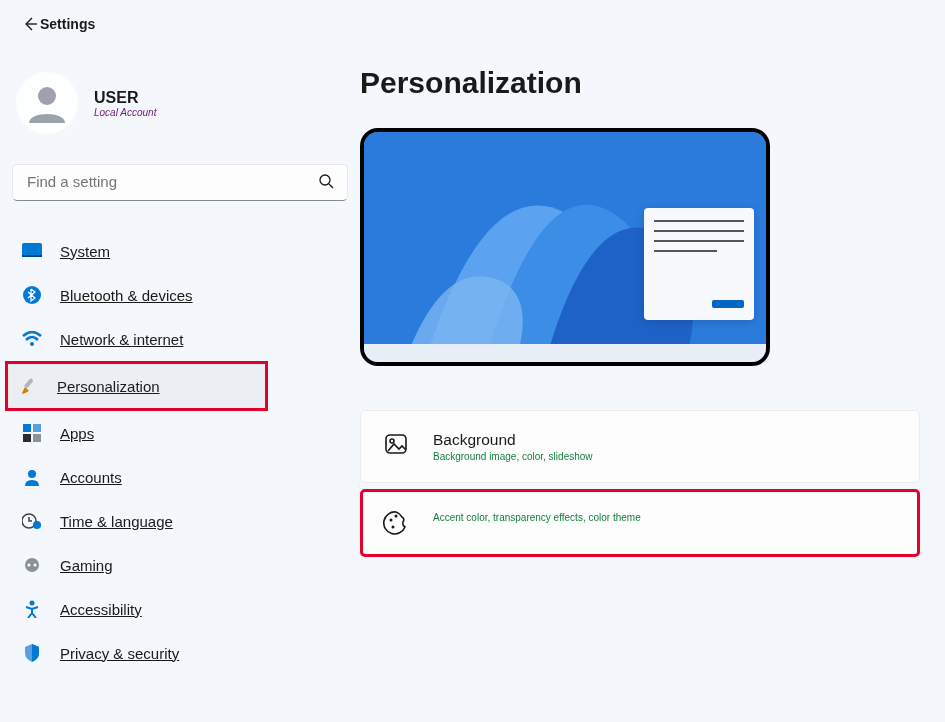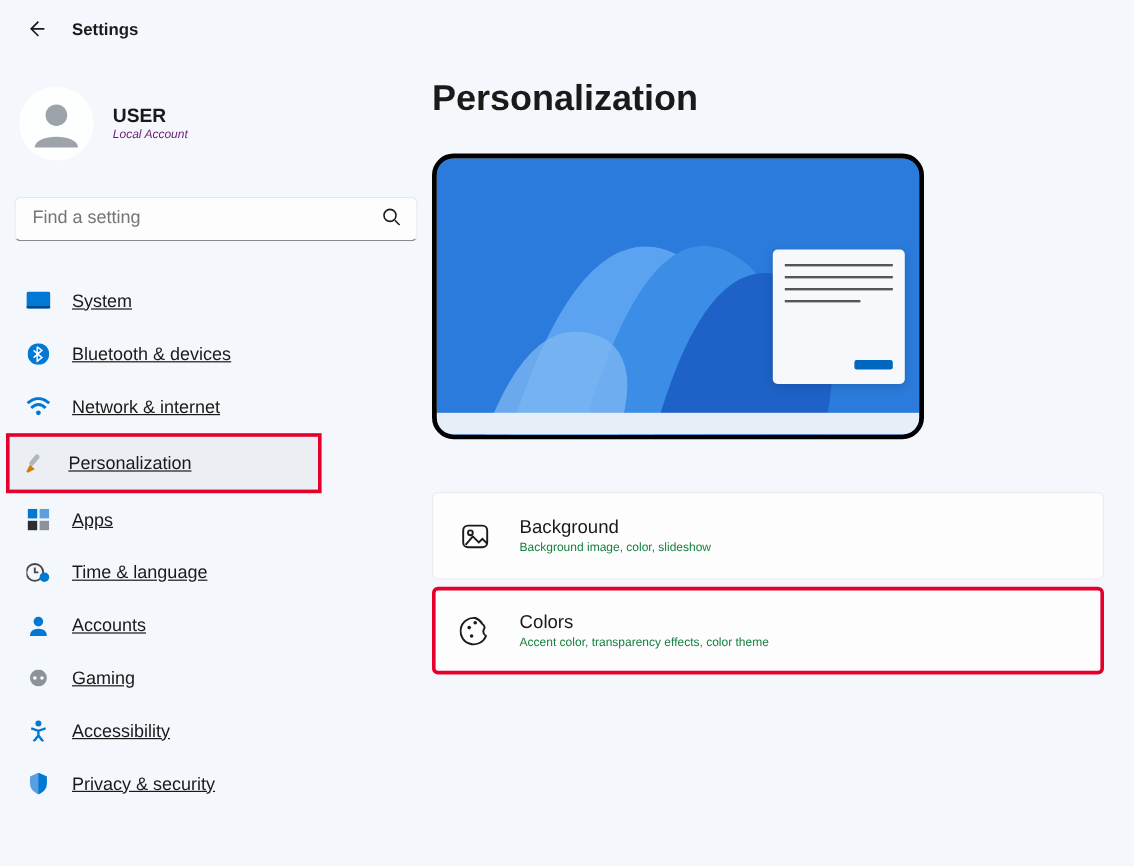--- a/index.html
+++ b/index.html
@@ -4,7 +4,7 @@
 <style>
   * { box-sizing: border-box; margin: 0; padding: 0; font-family: "Segoe UI", -apple-system, sans-serif; }
   body { background: #f4f7fb; width: 945px; height: 722px; overflow: hidden; color: #1a1a1a; }
-  .header { display: flex; align-items: center; padding: 14px 20px 8px 20px; gap: 20px; }
+  .header { display: flex; align-items: center; padding: 14px 20px 8px 20px; }
   .back-btn { width: 20px; height: 20px; display: flex; align-items: center; justify-content: center; cursor: pointer; }
   .header-title { font-size: 14px; font-weight: 600; }
   .container { display: flex; height: calc(100% - 44px); }

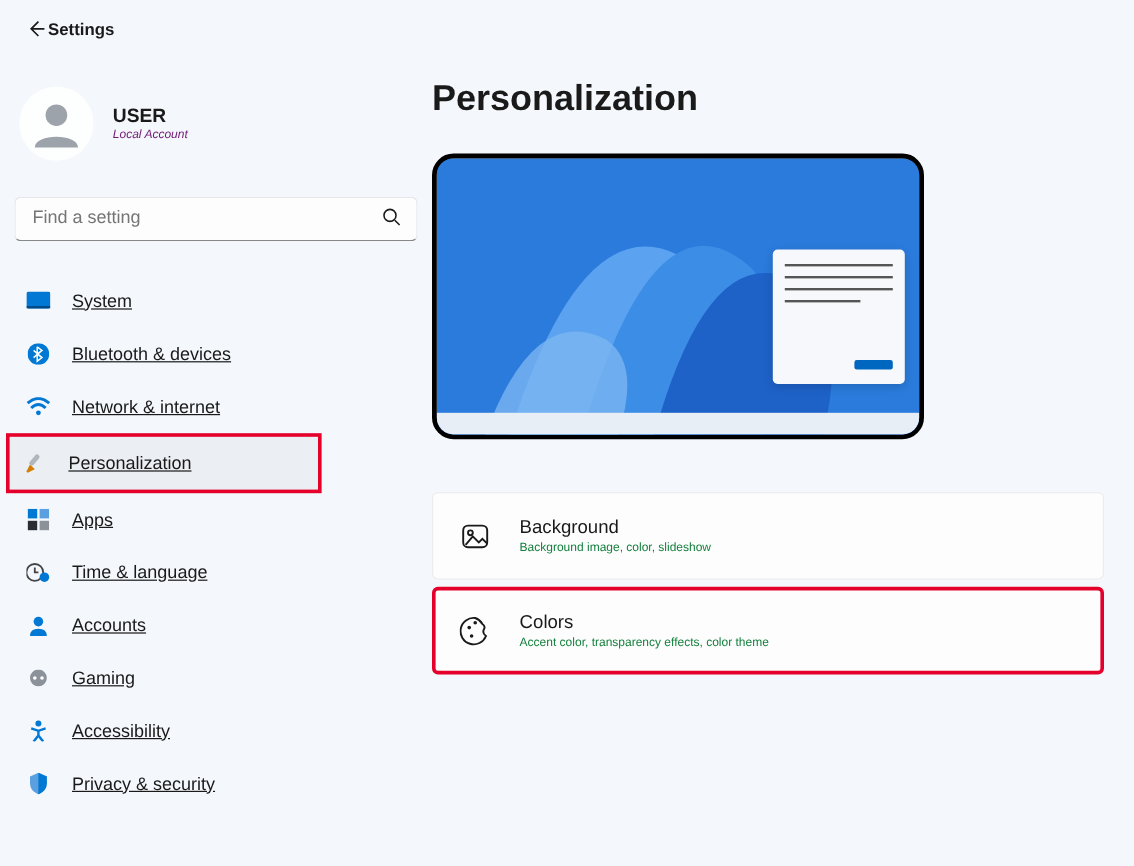--- a/index.html
+++ b/index.html
@@ -29,7 +29,7 @@
   .preview-line { height: 2px; background: #555; margin-bottom: 8px; }
   .preview-accent { width: 32px; height: 8px; background: #0067c0; border-radius: 2px; align-self: flex-end; }
   .taskbar { position: absolute; bottom: 0; left: 0; right: 0; height: 18px; background: #e8eef6; }
-  .option-card { background: #fdfdfe; border: 1px solid #ececef; border-radius: 5px; padding: 20px 22px; display: flex; align-items: center; gap: 24px; margin-bottom: 6px; cursor: pointer; }
+  .option-card { background: #fdfdfe; border: 1px solid #ececef; border-radius: 5px; padding: 20px 22px; display: flex; gap: 24px; margin-bottom: 6px; cursor: pointer; }
   .option-icon { width: 26px; height: 26px; flex-shrink:0; display:flex; align-items:center; justify-content:center; }
   .option-title { font-size: 15.5px; font-weight: 400; color: #1a1a1a; }
   .option-sub { font-size: 10px; color: #15803d; margin-top: 2px; }

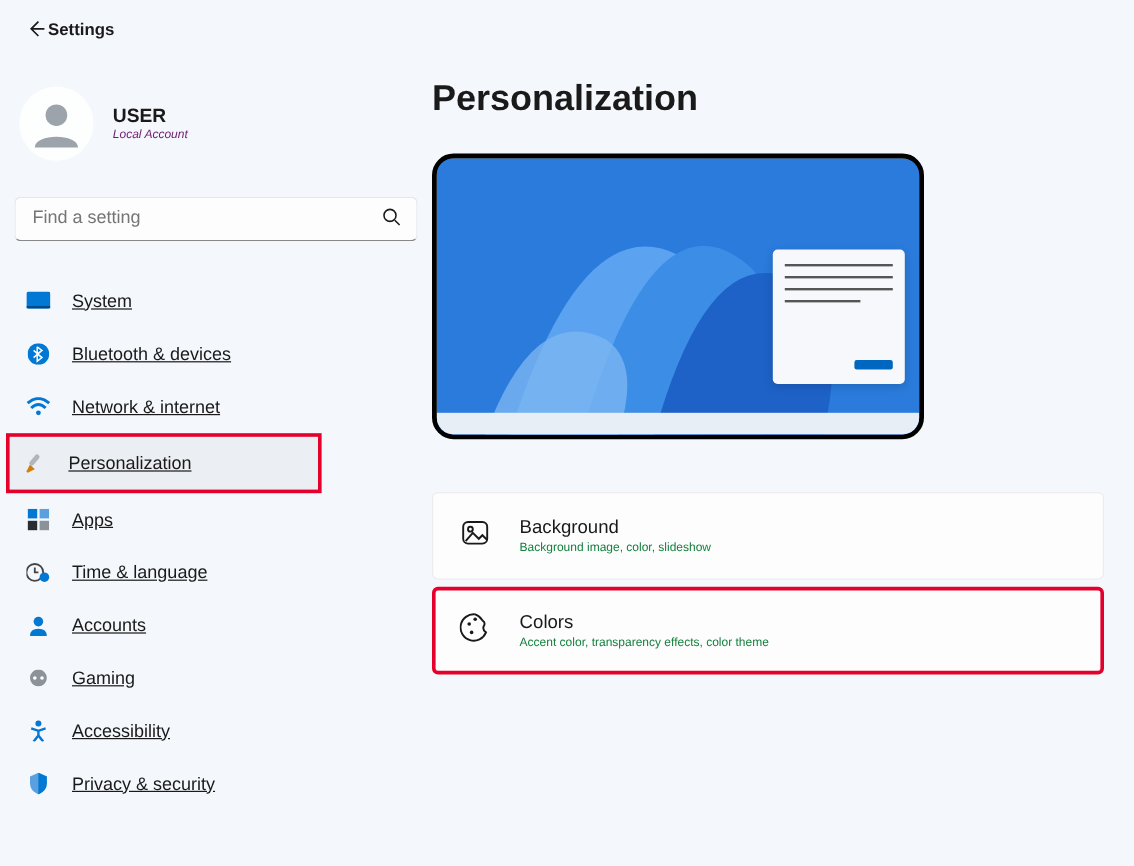--- a/index.html
+++ b/index.html
@@ -122,6 +122,15 @@
     </div>
     <div class="nav-item">
       <span class="nav-icon">
+          <svg width="18" height="18" viewBox="0 0 18 18">
+            <circle cx="9" cy="6" r="4" fill="#0078d4"></circle>
+            <path d="M2 18 Q2 12 9 12 Q16 12 16 18 Z" fill="#0078d4"></path>
+          </svg>
+        </span>
+      <span>Accounts</span>
+    </div>
+    <div class="nav-item">
+      <span class="nav-icon">
           <svg width="20" height="18" viewBox="0 0 20 18">
             <circle cx="7" cy="9" r="7" fill="none" stroke="#444" stroke-width="1.5"></circle>
             <path d="M7 5 V9 H10" stroke="#444" stroke-width="1.5" fill="none"></path>
@@ -129,15 +138,6 @@
           </svg>
         </span>
       <span>Time &amp; language</span>
-    </div>
-    <div class="nav-item">
-      <span class="nav-icon">
-          <svg width="18" height="18" viewBox="0 0 18 18">
-            <circle cx="9" cy="6" r="4" fill="#0078d4"></circle>
-            <path d="M2 18 Q2 12 9 12 Q16 12 16 18 Z" fill="#0078d4"></path>
-          </svg>
-        </span>
-      <span>Accounts</span>
     </div>
     <div class="nav-item">
       <span class="nav-icon">

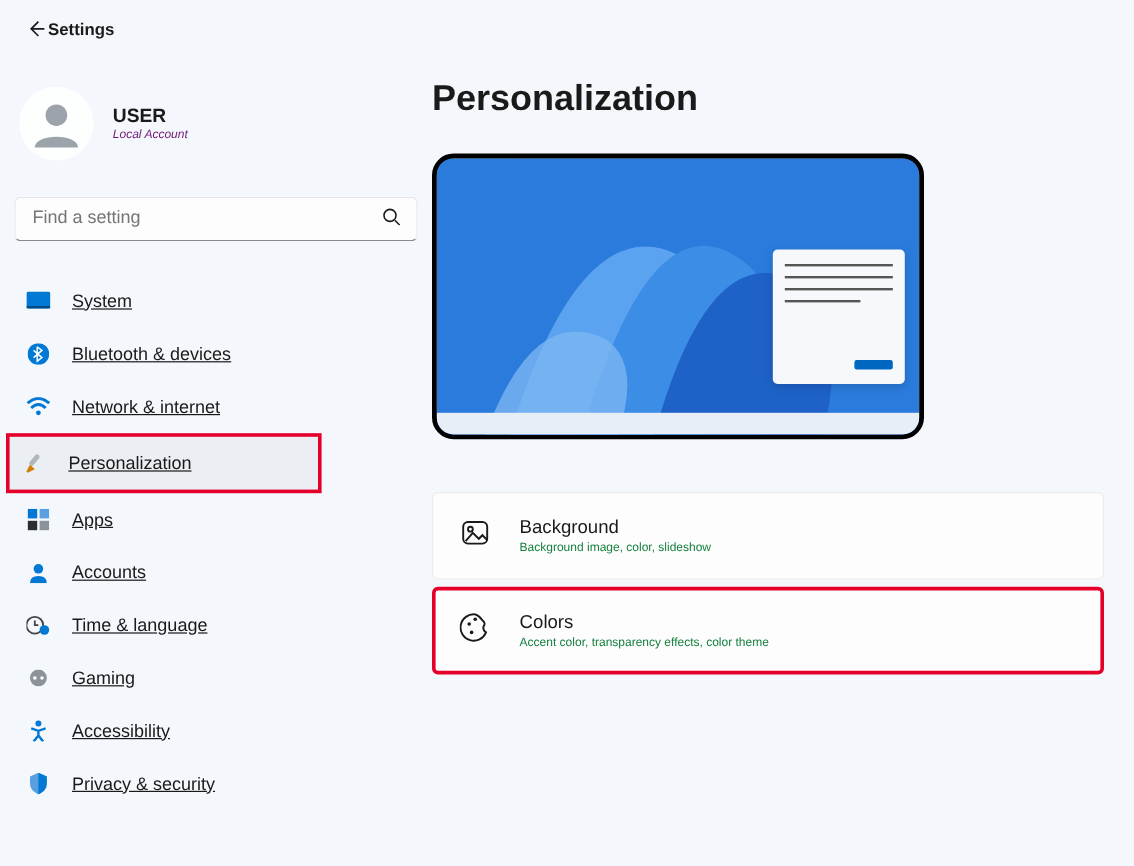--- a/index.html
+++ b/index.html
@@ -216,7 +216,6 @@
           </svg>
         </span>
       <div>
-        <div class="option-title">Colors</div>
         <div class="option-sub">Accent color, transparency effects, color theme</div>
       </div>
     </div>

